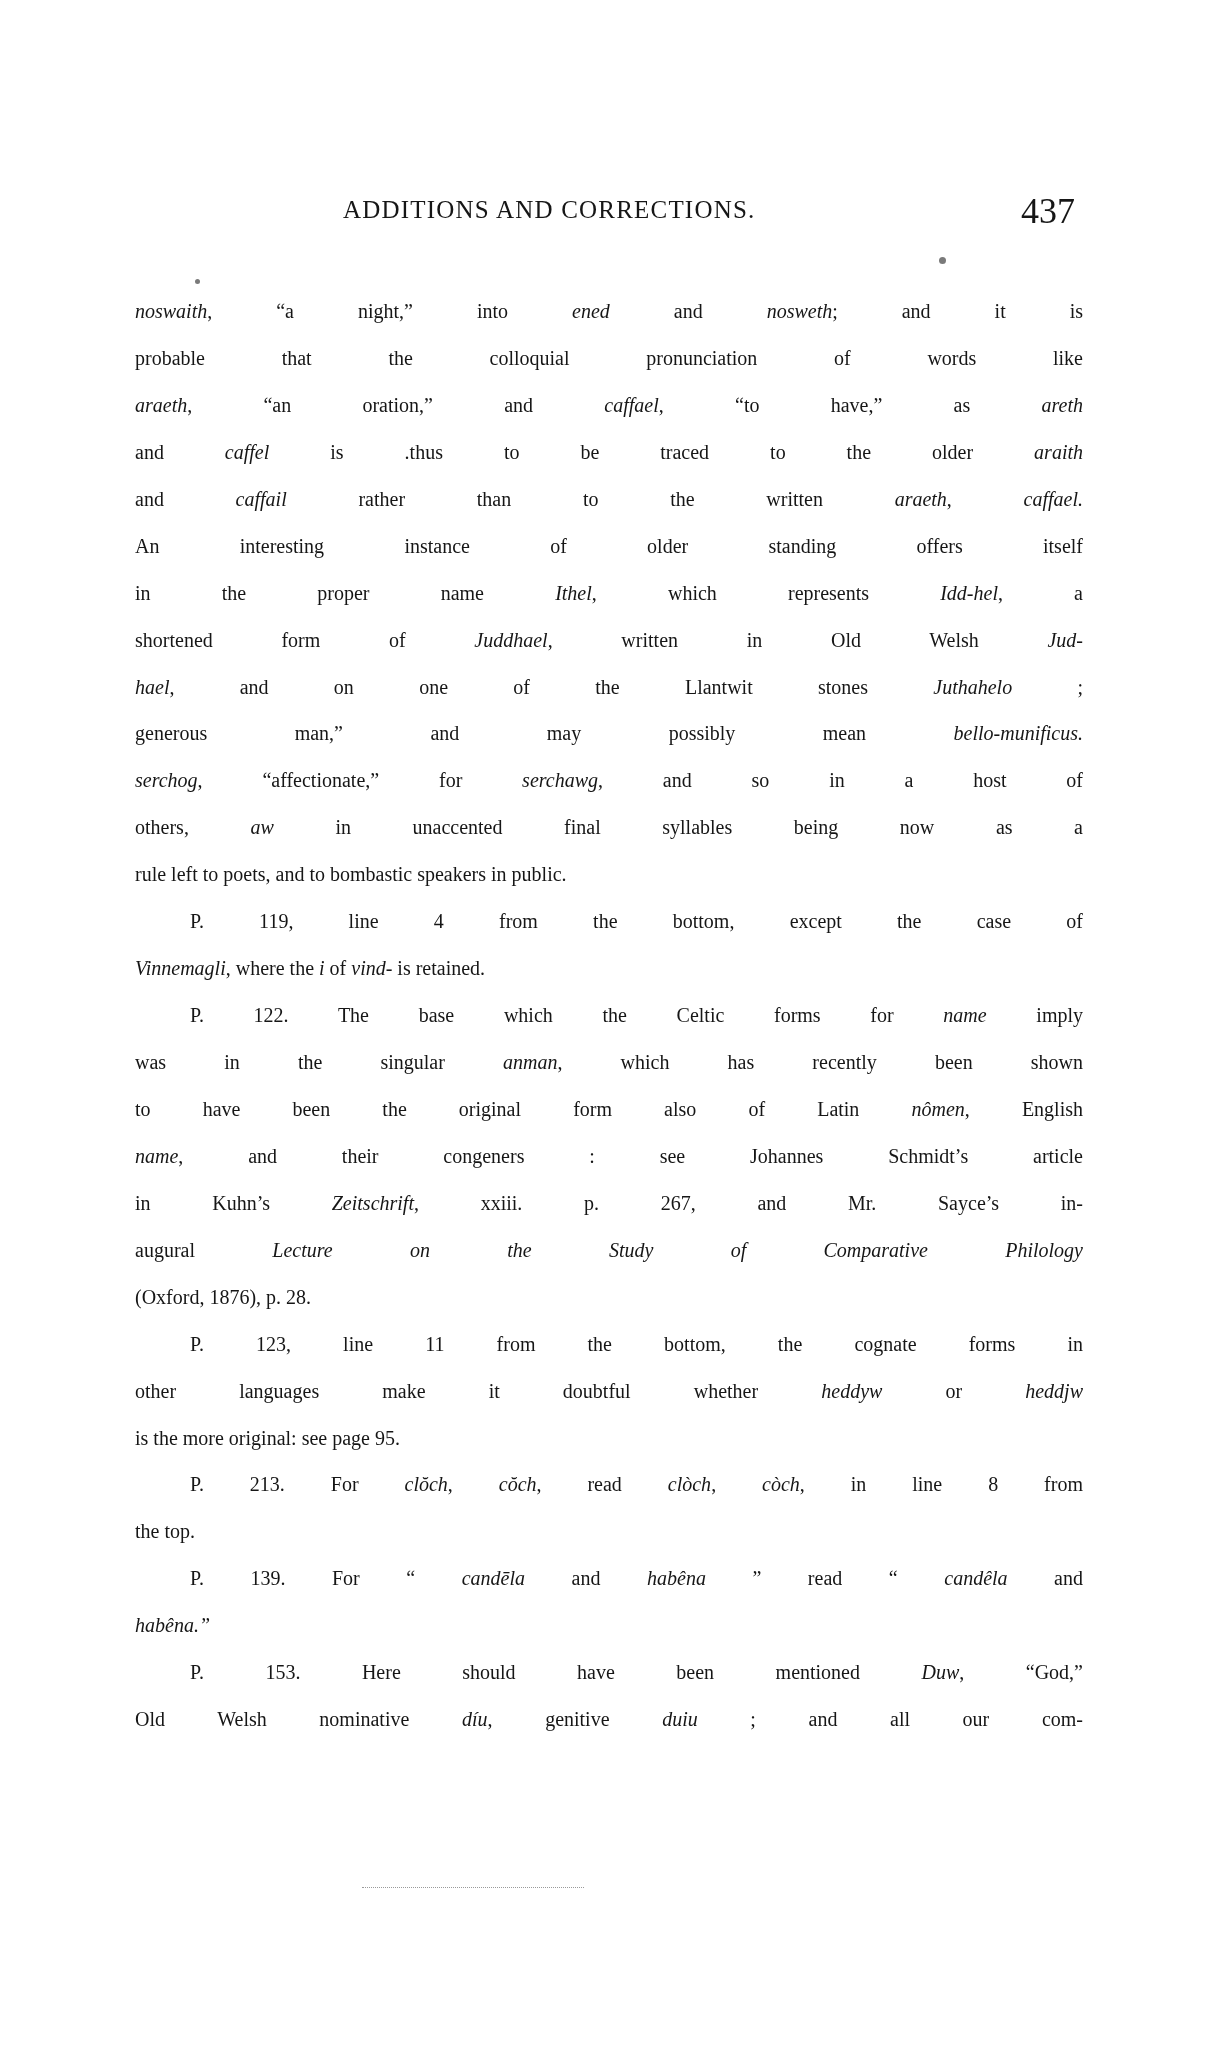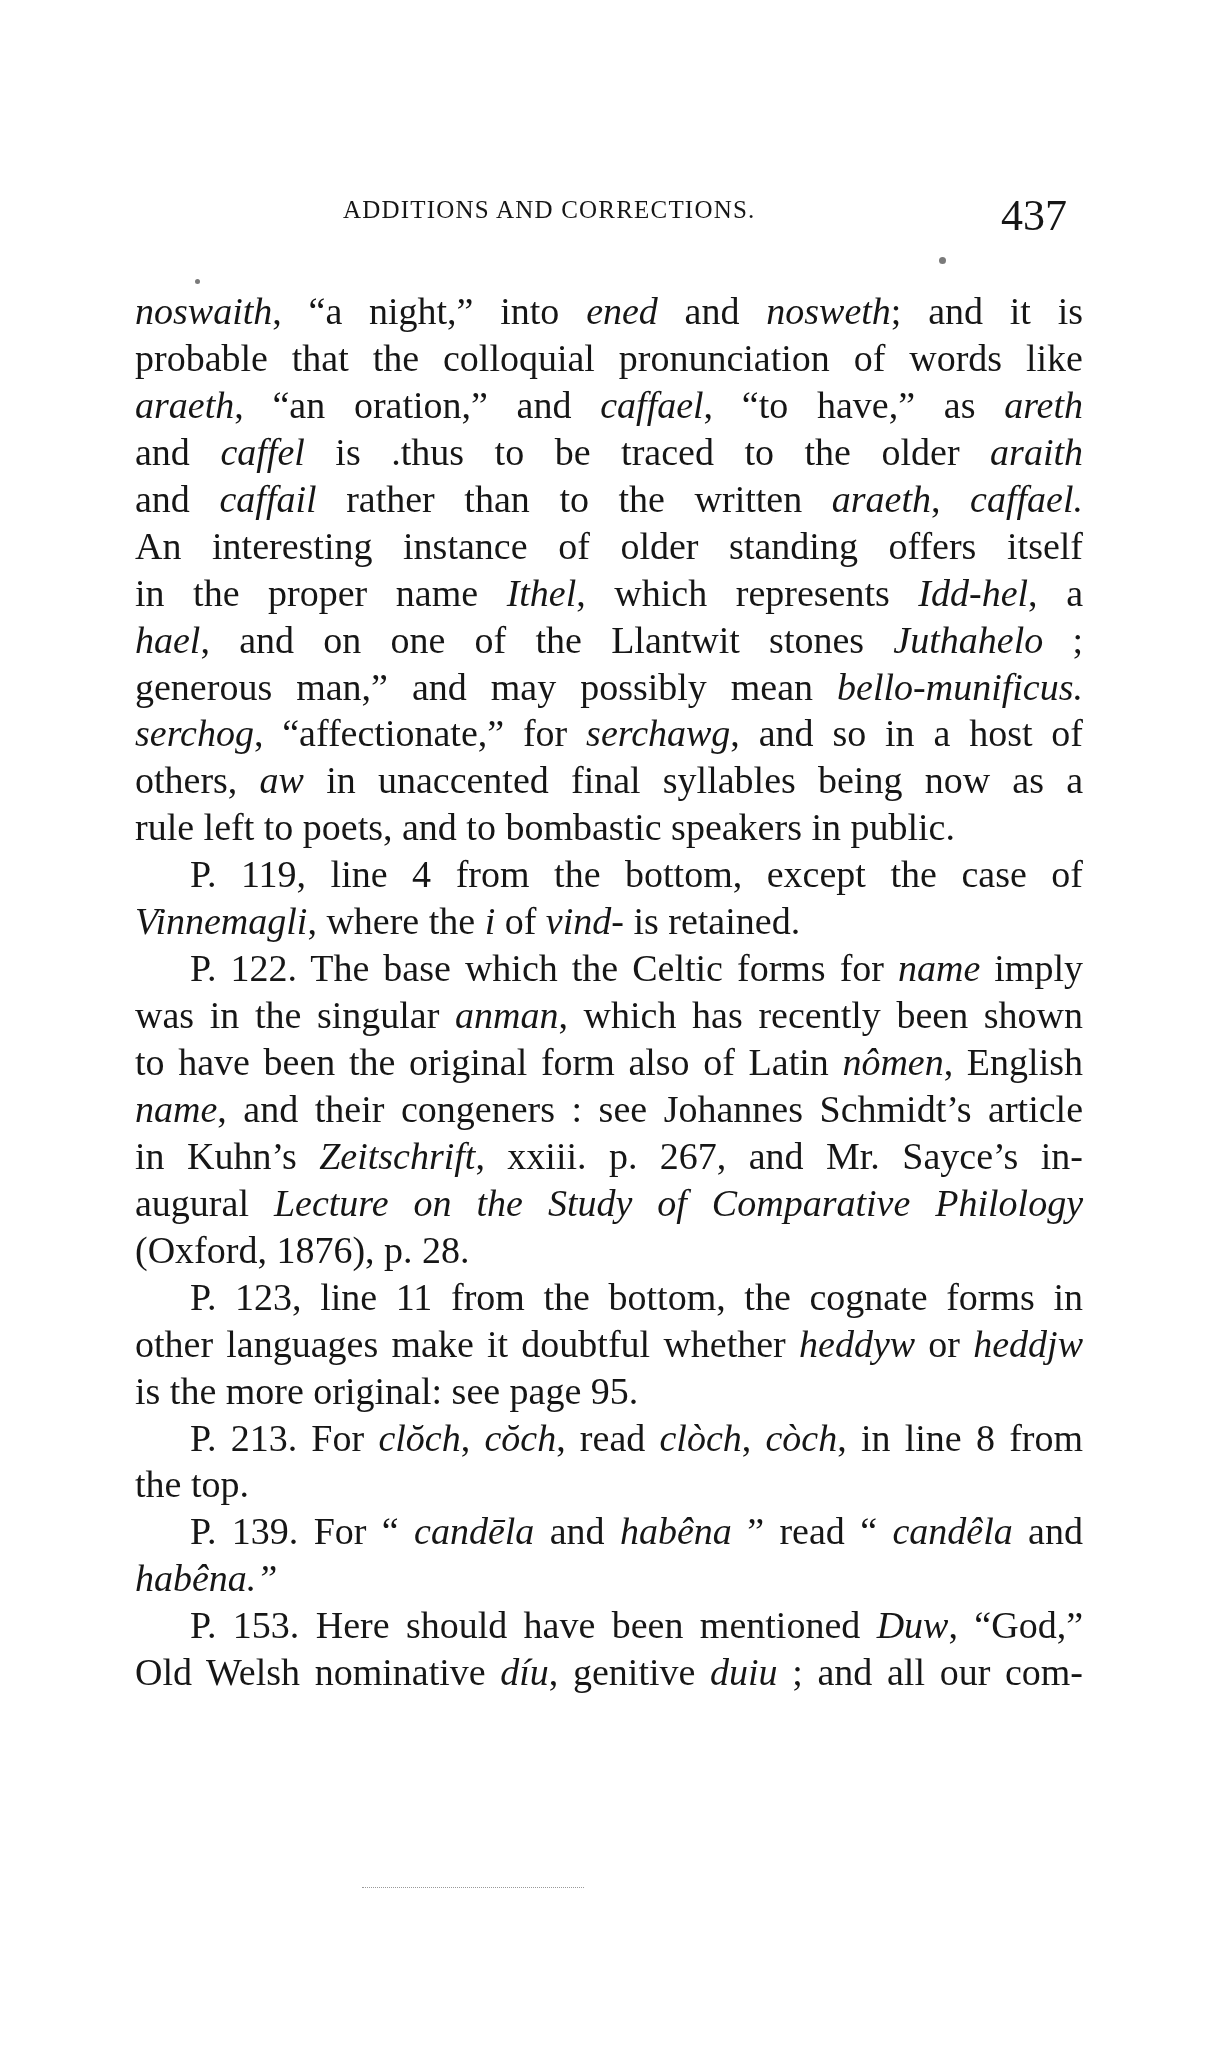--- a/index.html
+++ b/index.html
@@ -21,8 +21,8 @@
     font-weight: normal;
   }
   .page-number {
-    position: absolute; right: 16px; top: -6px;
-    font-size: 44px;
+    position: absolute; right: 8px; top: -6px;
+    font-size: 36px;
     margin-left: 36px;
   }
   .text-block {

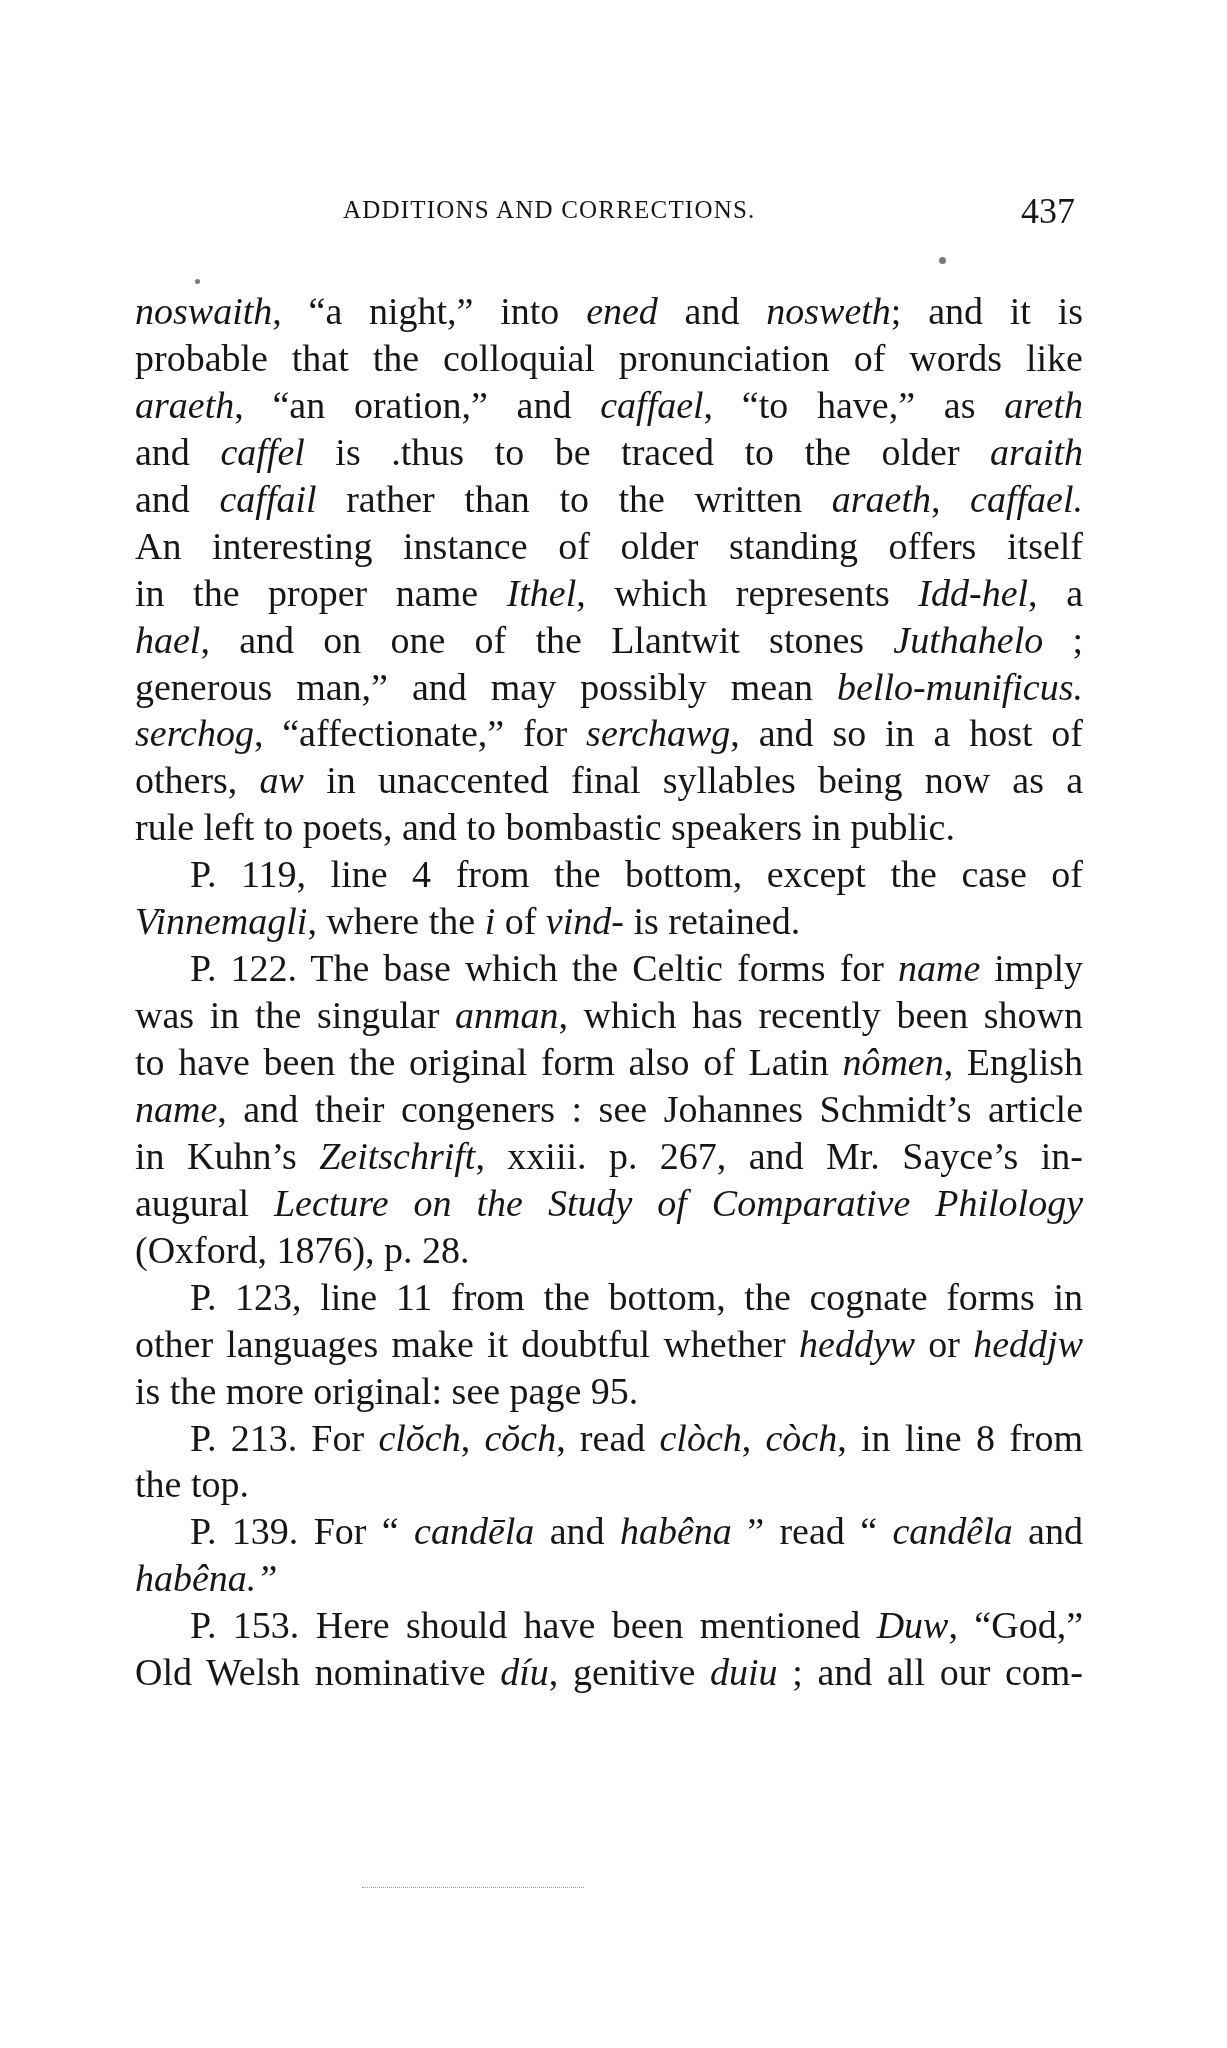--- a/index.html
+++ b/index.html
@@ -30,7 +30,7 @@
   }
   .line {
     height: 46.95px; line-height: 46.95px;
-    font-size: 38px;
+    font-size: 20px;
     white-space: nowrap;
     text-align: justify;
     text-align-last: justify;

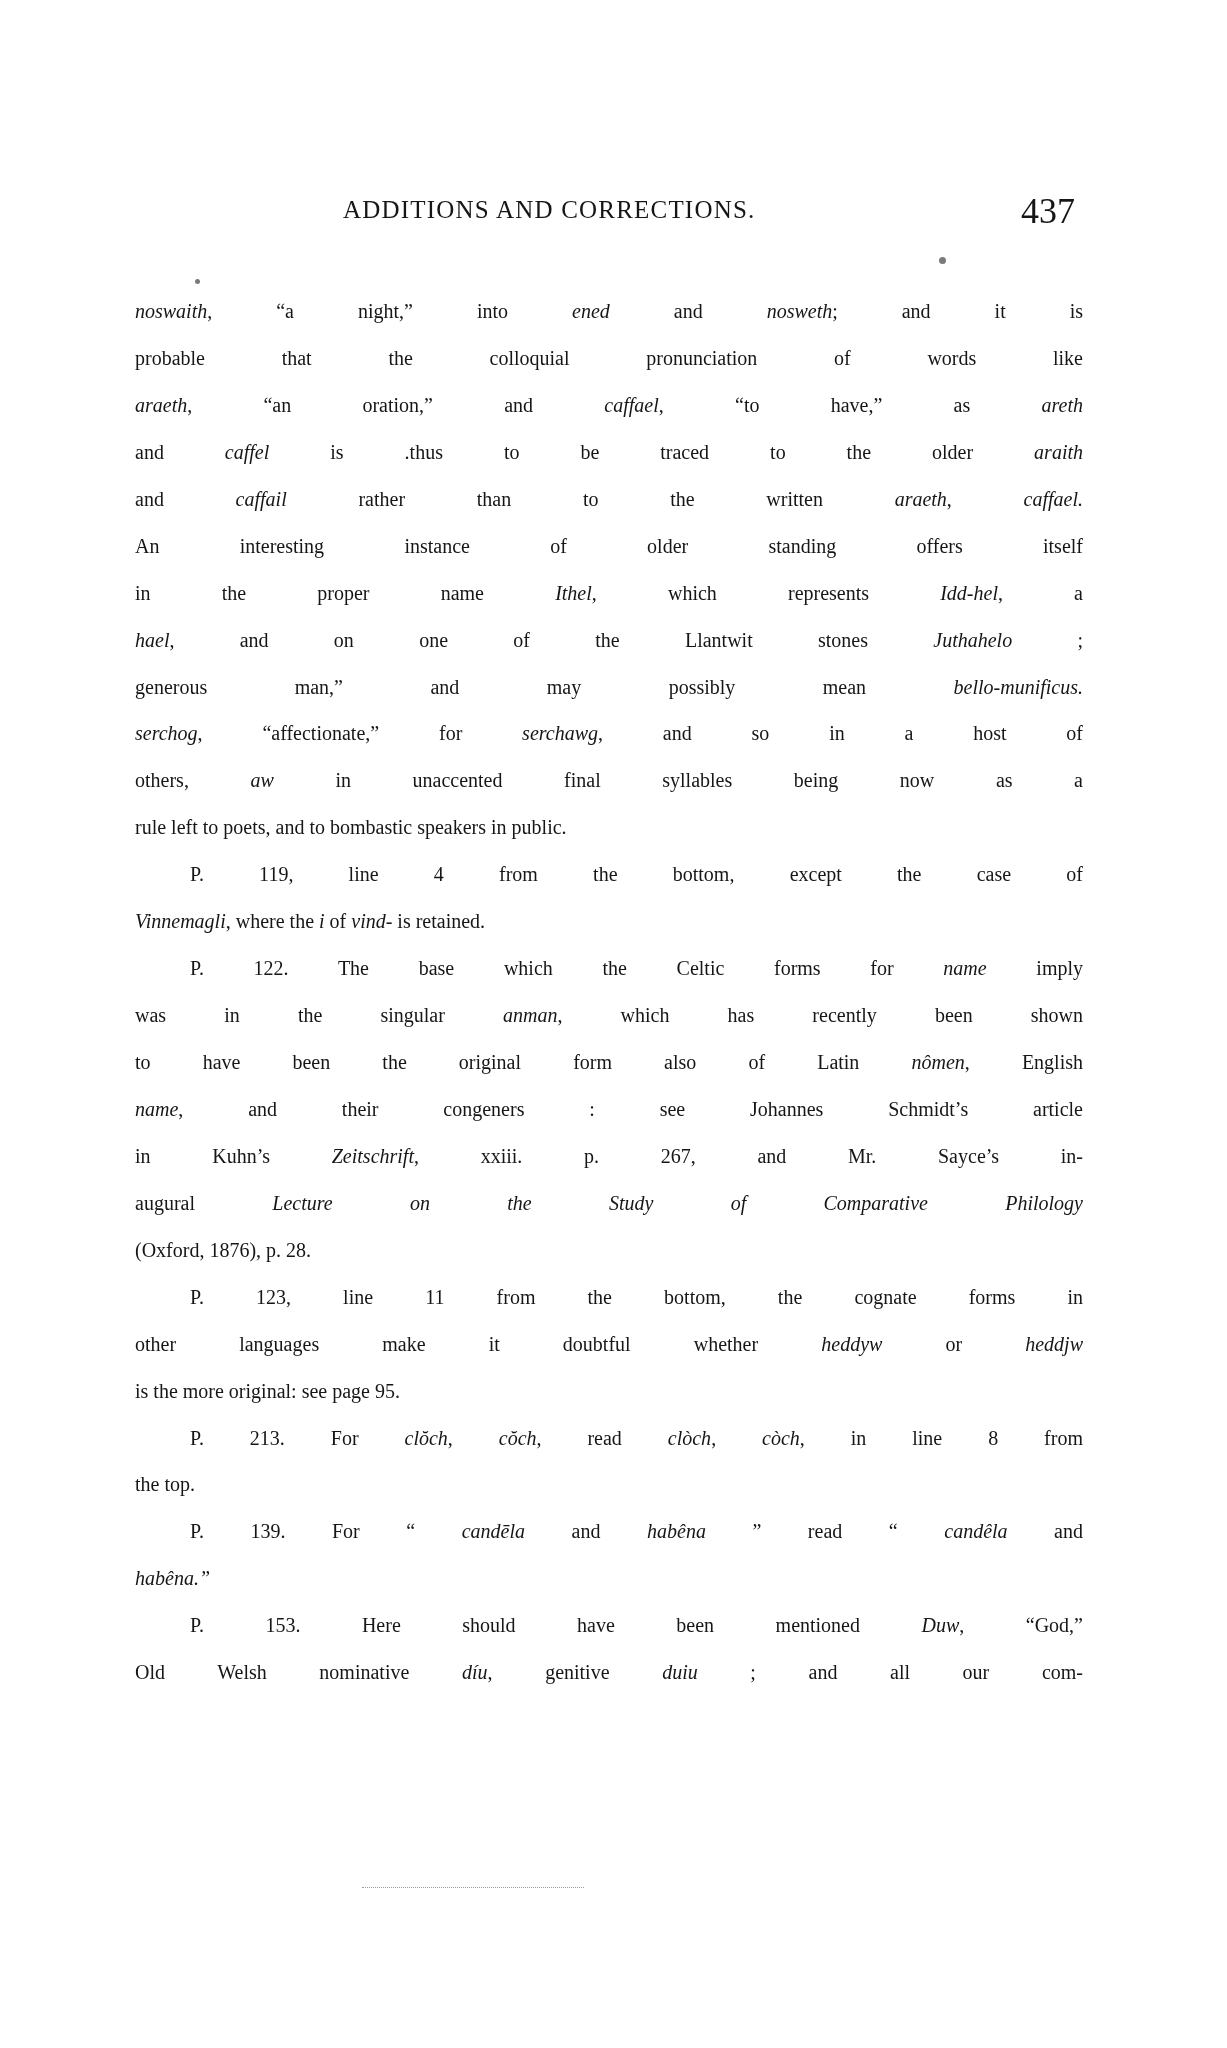--- a/index.html
+++ b/index.html
@@ -68,6 +68,7 @@
       <div class="line"><span>and </span><i>caffail</i><span> rather than to the written </span><i>araeth</i><span>, </span><i>caffael.</i></div>
       <div class="line"><span>An interesting instance of older standing offers itself</span></div>
       <div class="line"><span>in the proper name </span><i>Ithel</i><span>, which represents </span><i>Idd-hel</i><span>, a</span></div>
+      <div class="line"><span>shortened form of </span><i>Juddhael</i><span>, written in Old Welsh </span><i>Jud-</i></div>
       <div class="line"><i>hael</i><span>, and on one of the Llantwit stones </span><i>Juthahelo</i><span> ;</span></div>
       <div class="line"><span>generous man,” and may possibly mean </span><i>bello-munificus.</i></div>
       <div class="line"><i>serchog</i><span>, “affectionate,” for </span><i>serchawg</i><span>, and so in a host of</span></div>

